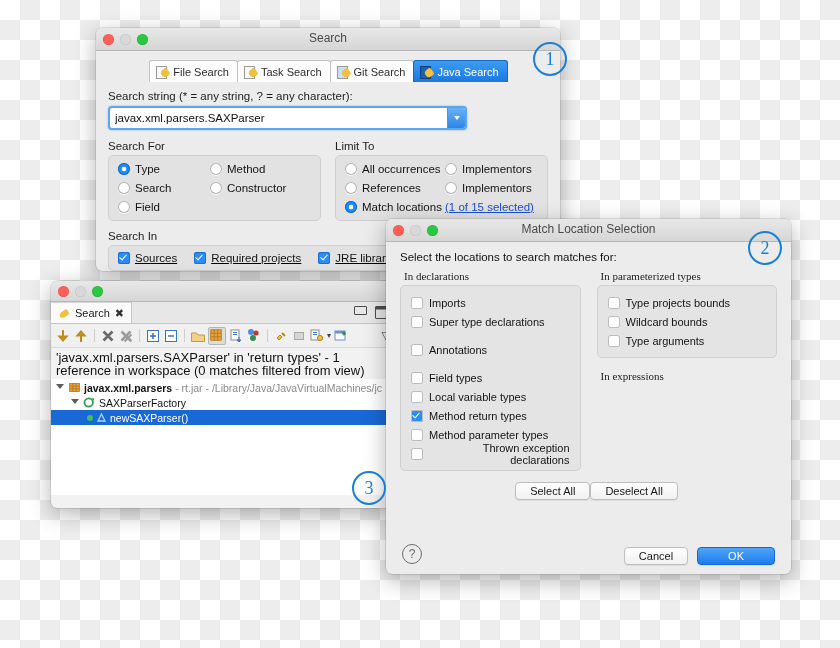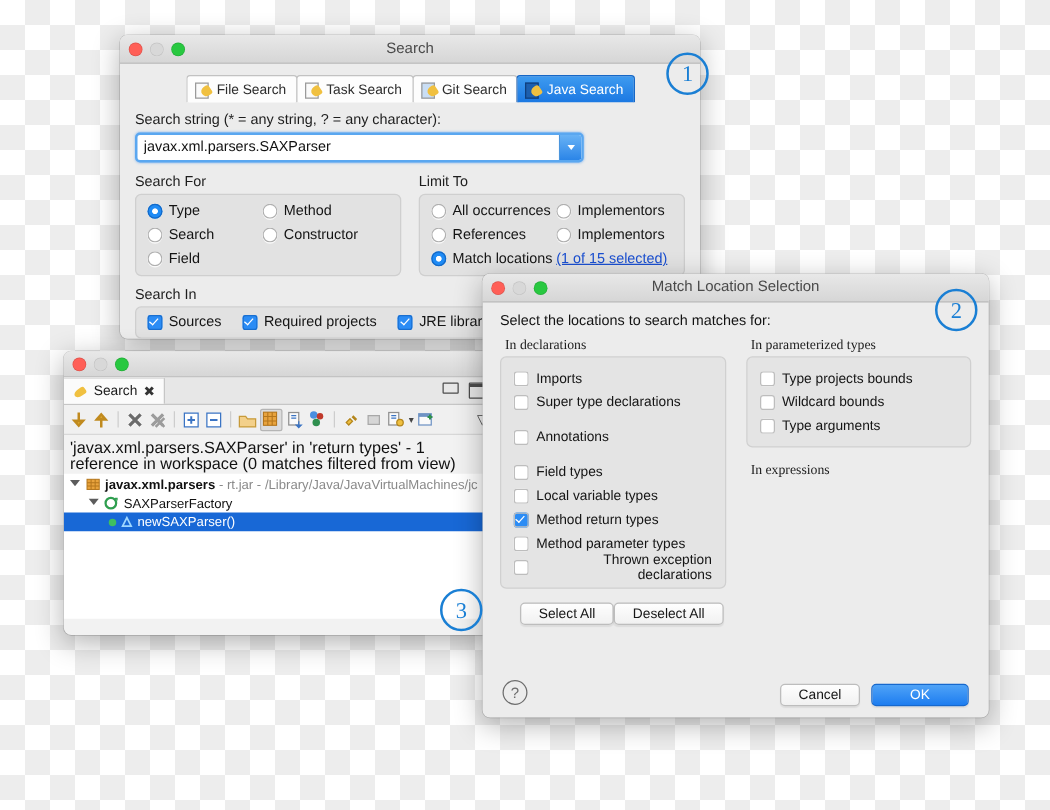--- a/index.html
+++ b/index.html
@@ -262,7 +262,7 @@
 
     <div class="searchin">
       <div class="grphd">Search In</div>
-      <div class="box" style="padding:6px 9px;">
+      <div class="box" style="padding:6px 9px;text-decoration:underline;">
         <div class="sirow">
           <div class="opt">
             <span class="chk on"></span>

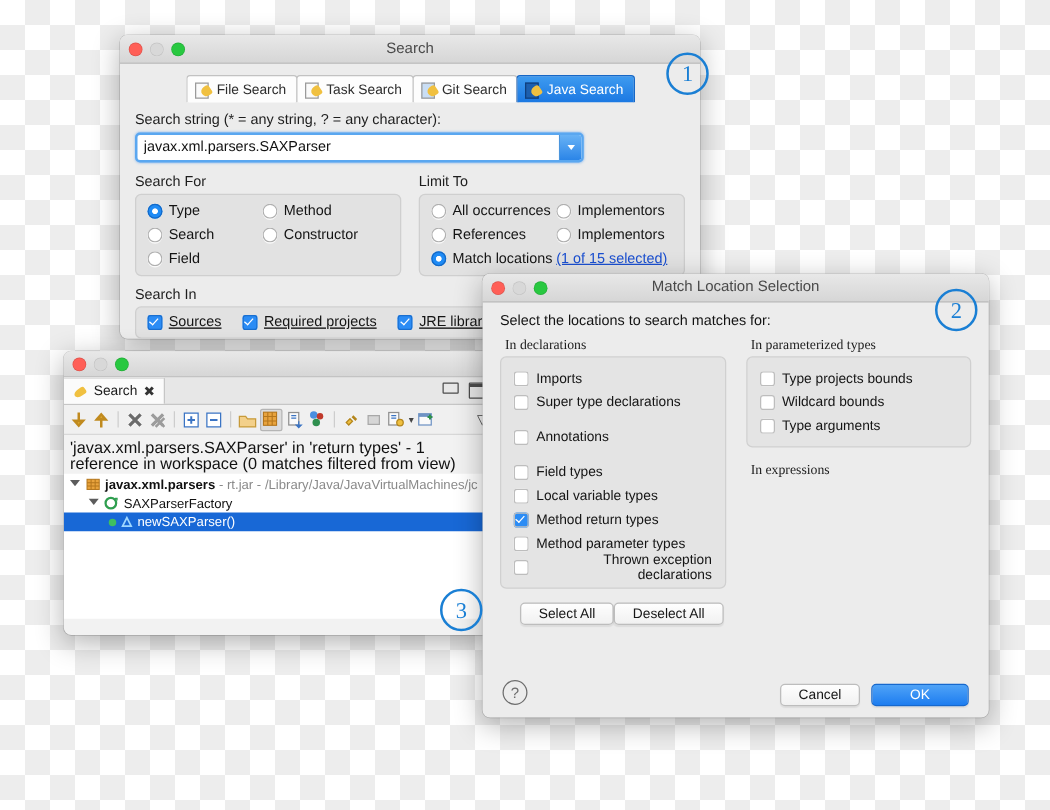--- a/index.html
+++ b/index.html
@@ -116,7 +116,7 @@
   .ml-opt{display:flex;align-items:center;gap:6px;font-size:11px;color:#141414;height:19px;text-align:right;}
   .ml-opt .chk{box-shadow:inset 0 0 0 1px #bdbdbd;}
   .gap{height:9px;}
-  .btnrow{display:flex;gap:0;margin:11px 0 0 16px;}
+  .btnrow{display:flex;gap:0;margin:11px 0 0 16px;justify-content:center;}
   .btn{font-size:11px;color:#161616;background:linear-gradient(#fefefe,#f1f1f1);
        border:1px solid #bdbdbd;border-radius:4px;padding:2px 14px;
        box-shadow:0 1px 1px rgba(0,0,0,.07);cursor:default;}

